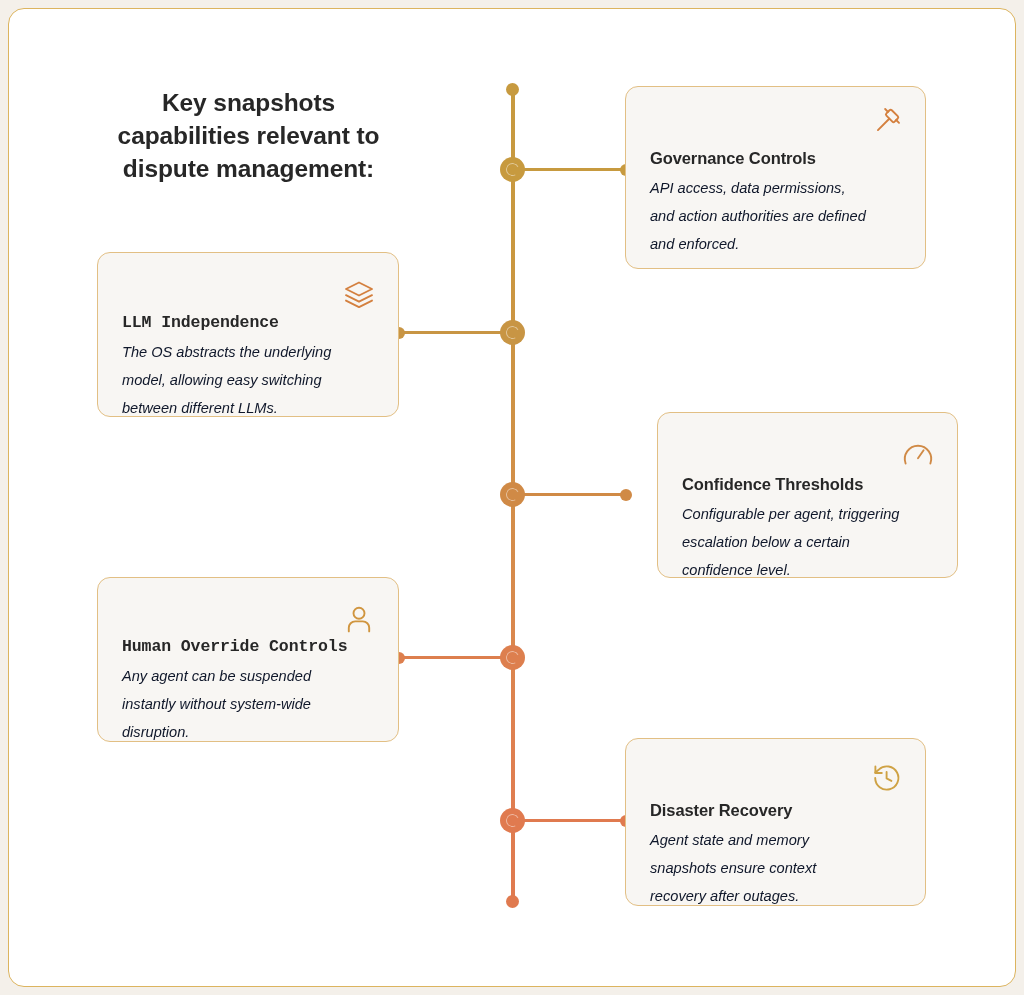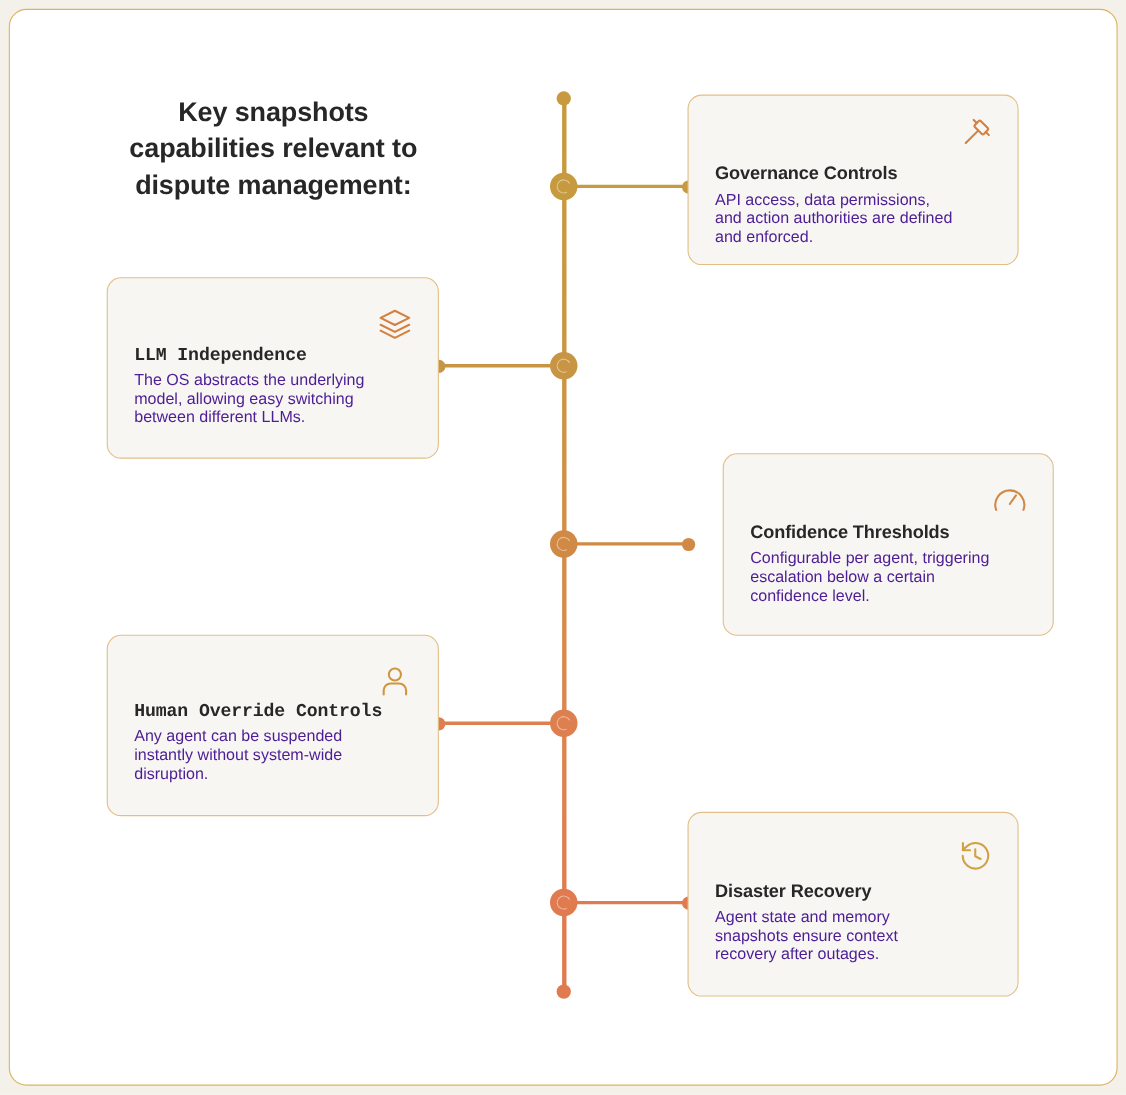--- a/index.html
+++ b/index.html
@@ -149,7 +149,7 @@
   .card.left .card-icon  { right: 22px; }
 
   
-  #card-governance { top: 86px;  height: 155px; }
+  #card-governance { top: 86px;  height: 183px; }
   #card-governance .card-icon  { top: 18px; }
   #card-governance .card-title { top: 62px; }
   #card-governance .card-desc  { top: 87px; }

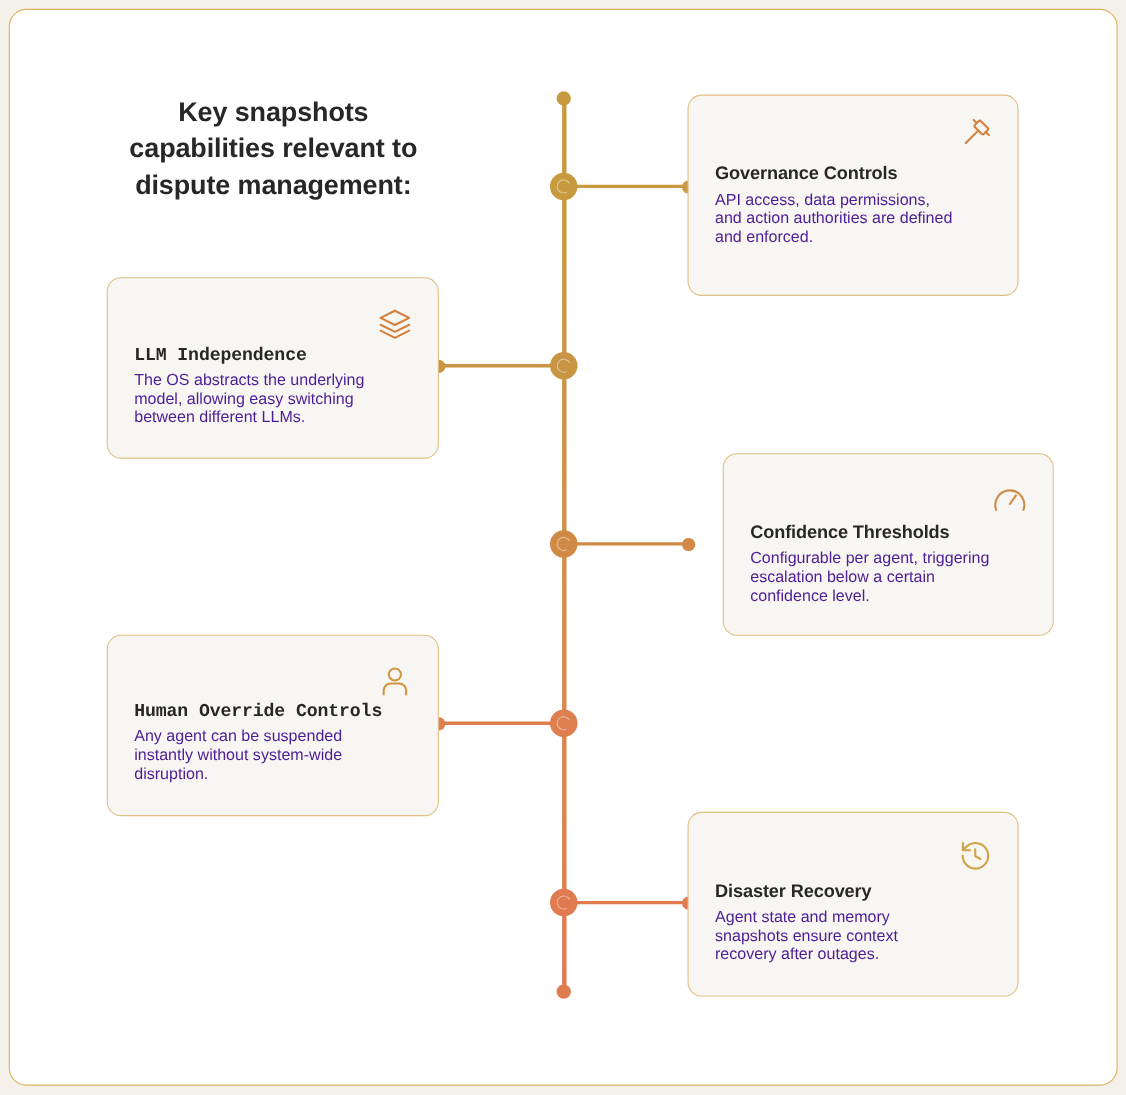--- a/index.html
+++ b/index.html
@@ -127,8 +127,9 @@
     position: absolute;
     font-size: 14.6px;
     font-weight: 400;
-    line-height: 17px;
-    color: #4c1d95;
+    line-height: 28px;
+    color: #0f172a;
+    font-style: italic;
   }
   .card-icon {
     position: absolute;

